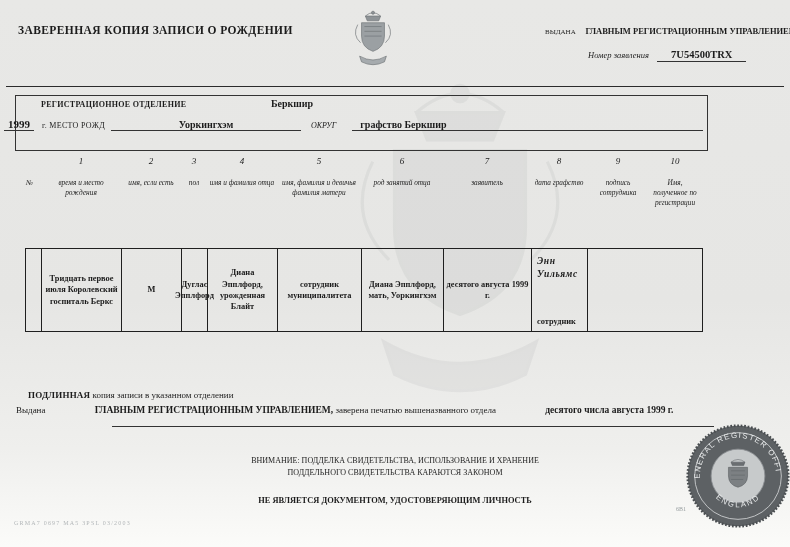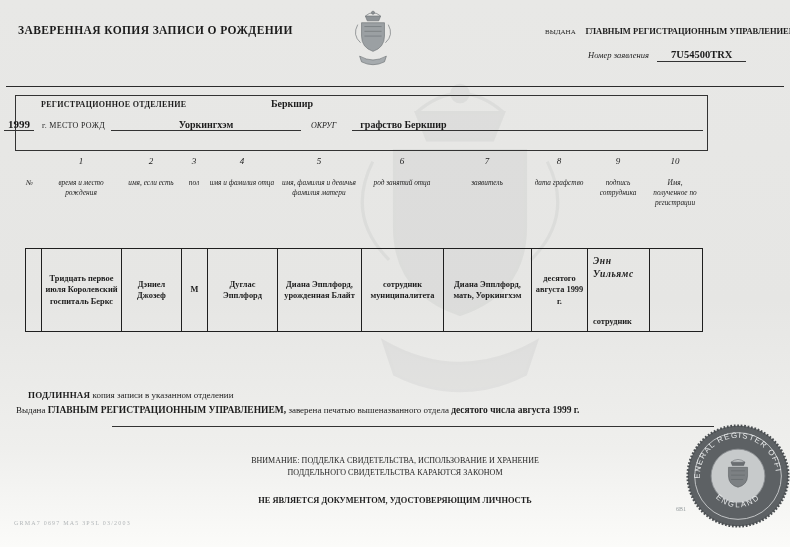--- a/index.html
+++ b/index.html
@@ -171,7 +171,6 @@
   <div class="abs grid11 record-table">
     <div class="cell"></div>
     <div class="cell">Тридцать первое июля Королевский госпиталь Беркс</div>
-    <div class="cell">Дэниел Джозеф</div>
     <div class="cell">М</div>
     <div class="cell">Дуглас Эпплфорд</div>
     <div class="cell">Диана Эпплфорд, урожденная Блайт</div>

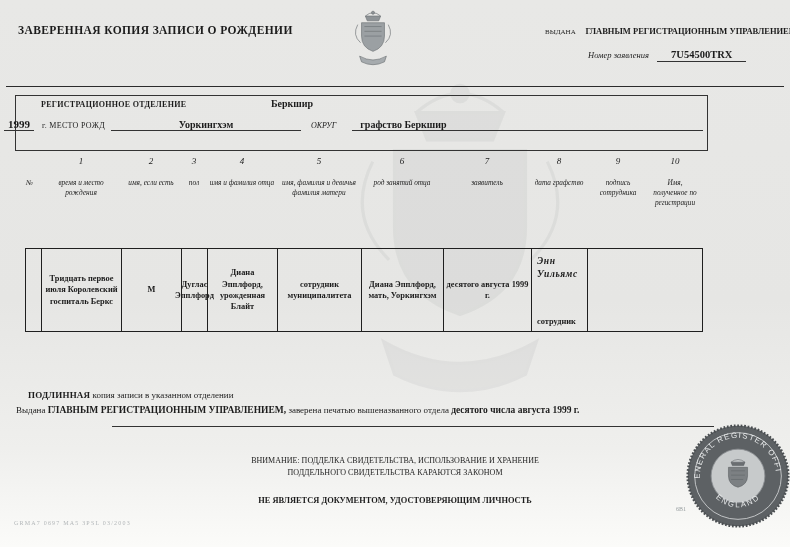--- a/index.html
+++ b/index.html
@@ -53,7 +53,7 @@
   .cert1 { left:28px; top:390px; font-size:9px; }
   .cert1 b { letter-spacing:.2px; }
   .cert2 { left:16px; top:405px; font-size:9px; width:740px; }
-  .cert2 b { font-size:9.5px; }
+  .cert2 b { font-size:9.5px;margin-left:47px; }
   .cert-underline { left:112px; top:426px; width:602px; border-top:1.1px solid #333; height:0; }
 
   .warning { left:35px; top:455px; width:720px; text-align:center; font-size:8px; line-height:1.55; }

